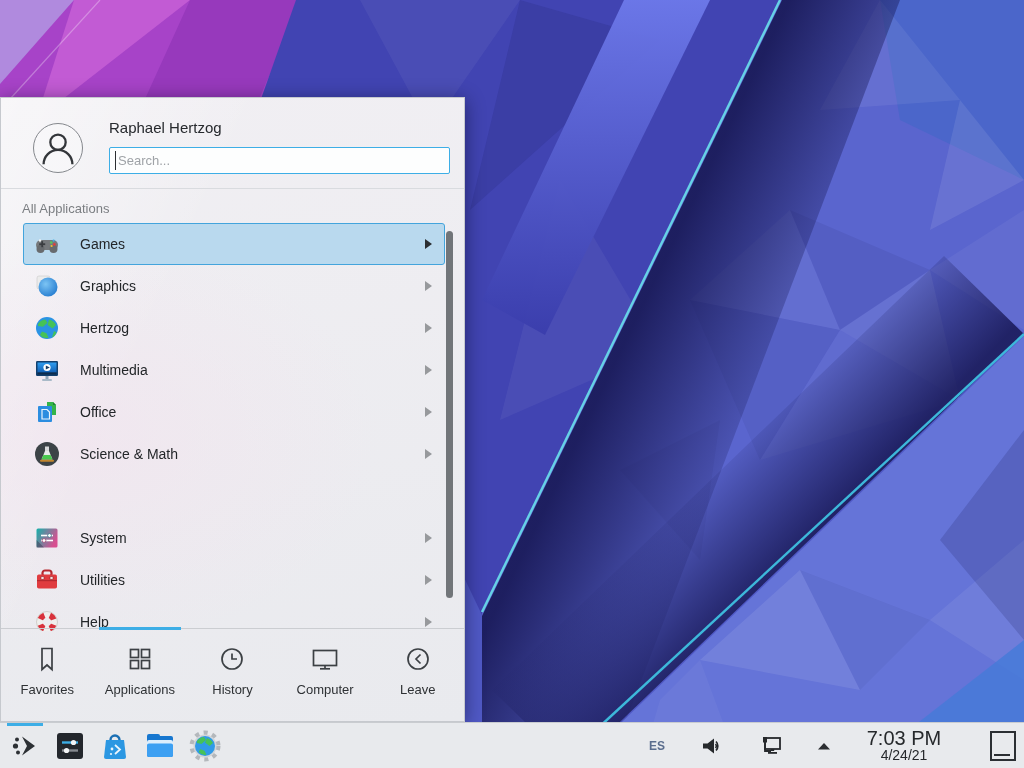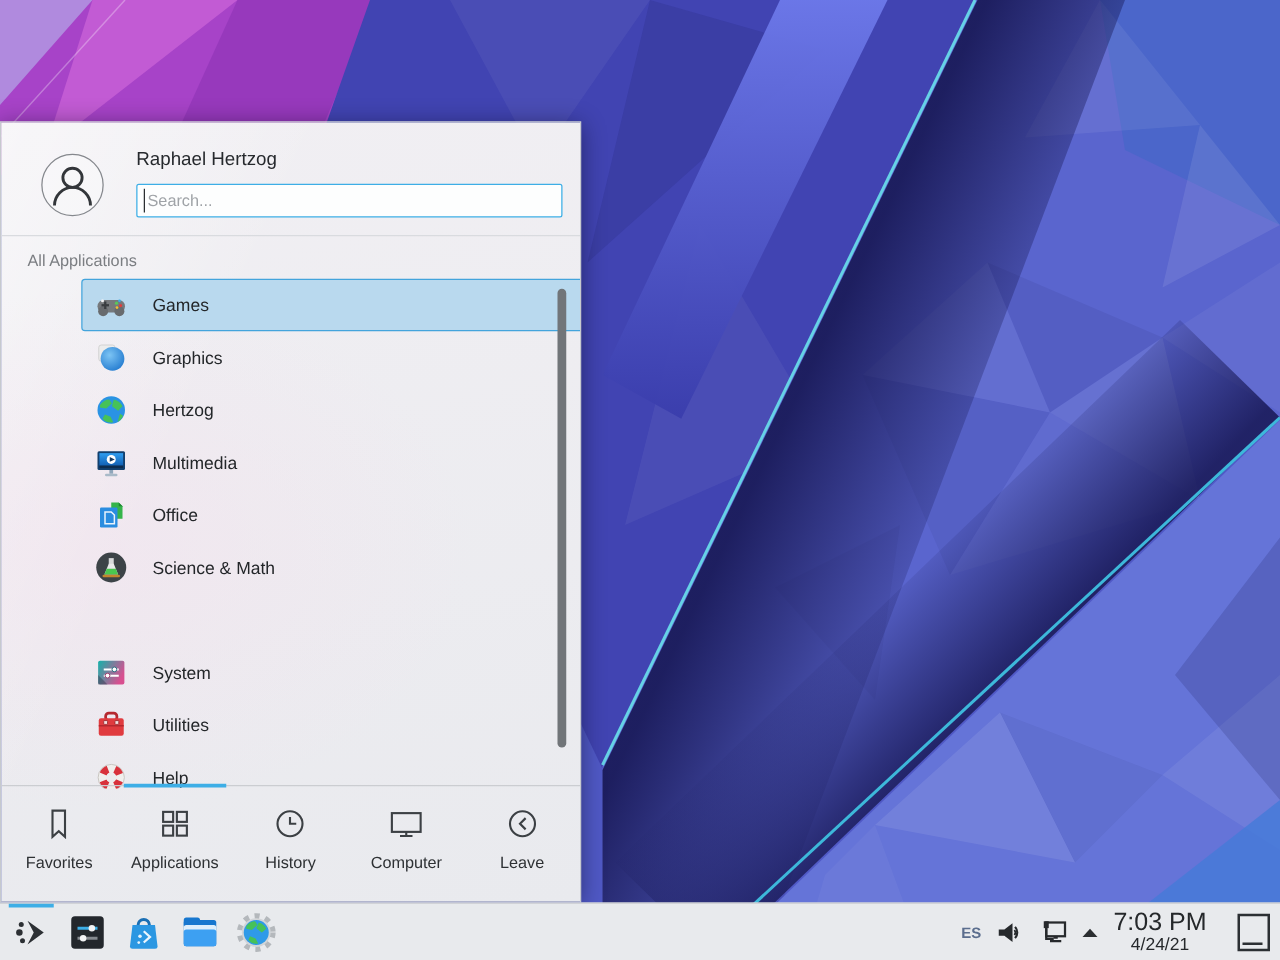--- a/index.html
+++ b/index.html
@@ -37,7 +37,7 @@
   .search-wrap input::placeholder{color:#9fa3a7;}
   .caret-bar{position:absolute;left:6px;top:4px;width:1px;height:19px;background:#2b2e31;}
   .section-label{position:absolute;left:21px;top:103px;font-size:13px;color:#7b7e82;}
-  .app-list{position:absolute;left:0;top:122px;right:0;height:411px;overflow:hidden;margin-left:42px;}
+  .app-list{position:absolute;left:0;top:122px;right:0;height:411px;overflow:hidden;}
   .app-row{
     position:absolute;left:22px;width:422px;height:42px;display:flex;align-items:center;
     border:1px solid transparent;border-radius:3px;box-sizing:border-box;cursor:default;

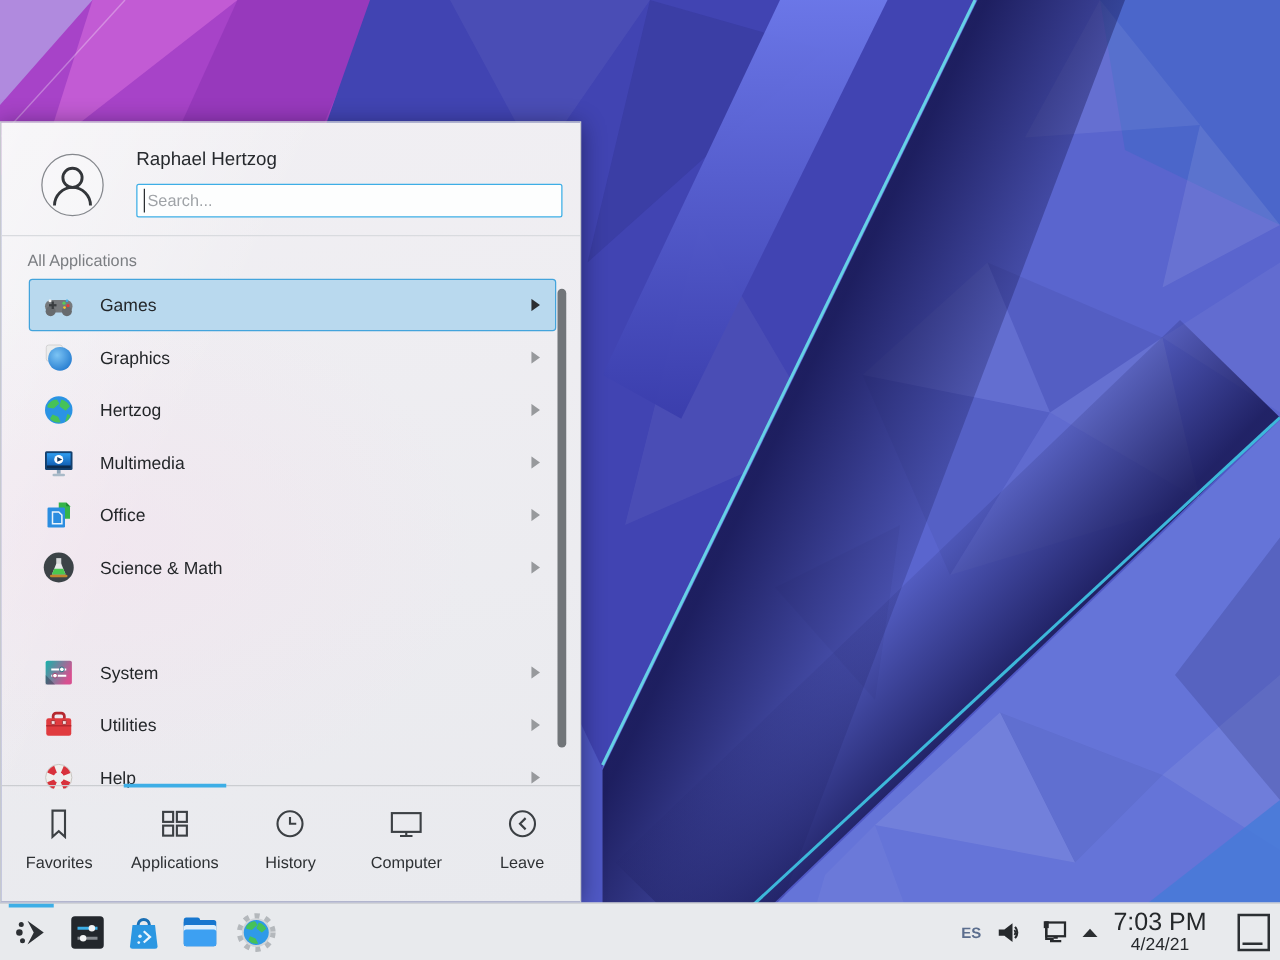--- a/index.html
+++ b/index.html
@@ -67,7 +67,7 @@
   .launcher{width:38px;height:45px;display:flex;align-items:center;justify-content:center;position:relative;}
   .launcher.active::before{content:"";position:absolute;top:0;left:1px;right:1px;height:3px;background:#3daee6;}
   .launcher svg{width:32px;height:32px;}
-  .tray{margin-left:auto;display:flex;align-items:center;padding-right:8px;}
+  .tray{margin-left:auto;display:flex;align-items:center;padding-right:8px;gap:24px;}
   .kbd-layout{font-size:12px;font-weight:bold;color:#5b6e8e;margin-right:12px;}
   .tray-icon{margin-right:11px;display:flex;align-items:center;}
   .clock{text-align:center;color:#25282b;margin-right:24px;min-width:76px;}

